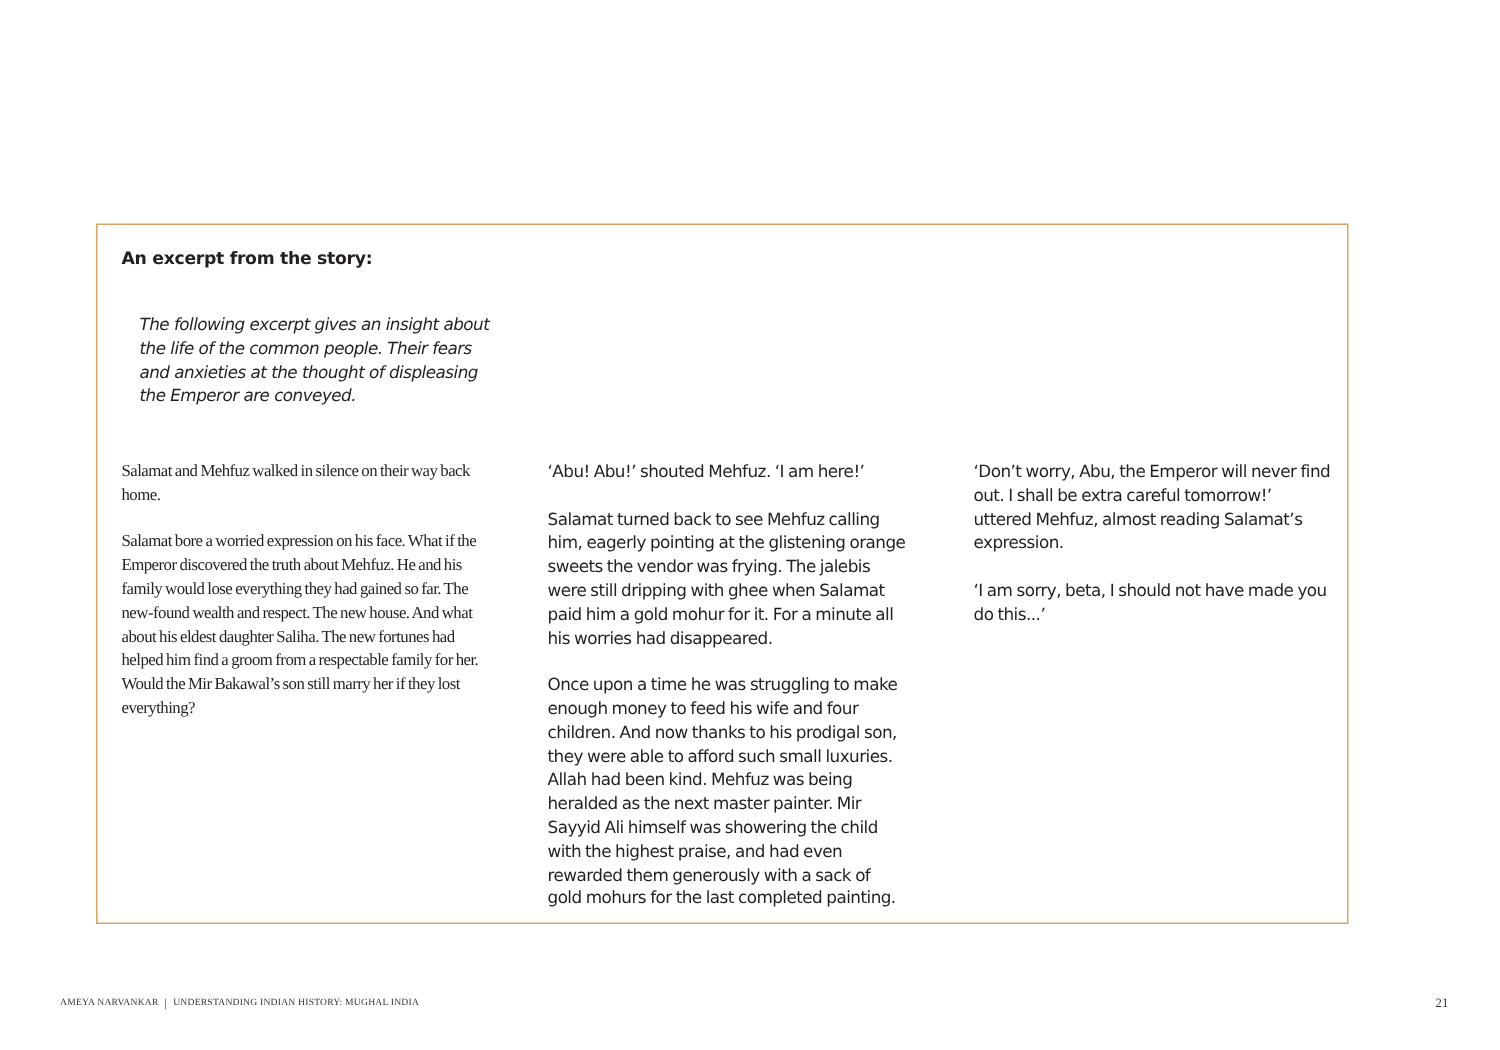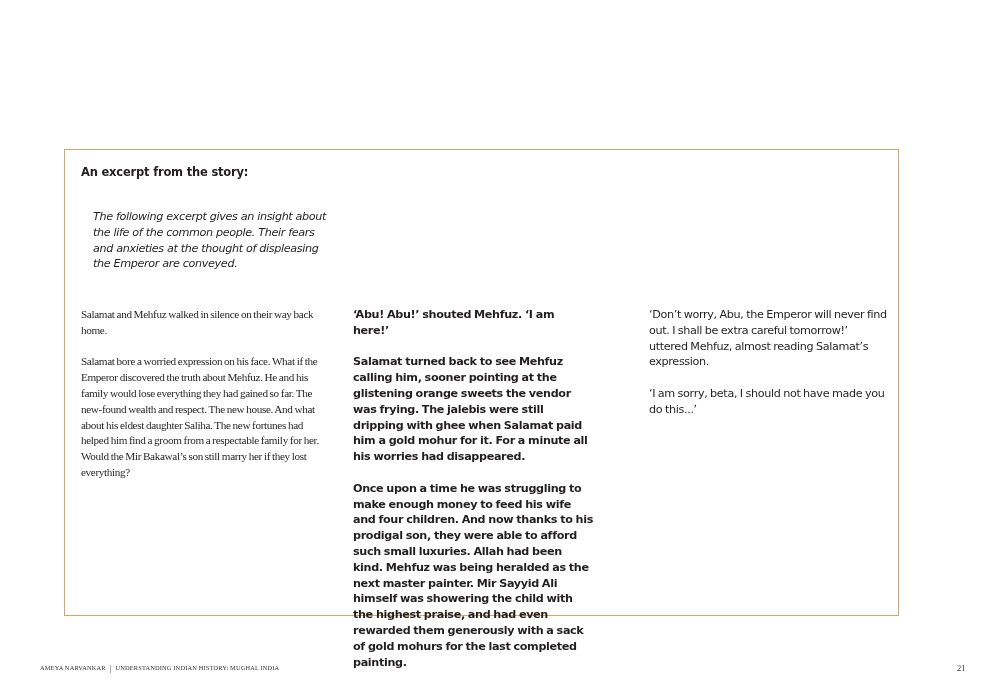--- a/index.html
+++ b/index.html
@@ -50,7 +50,7 @@
       width: 240px;
     }
     .col-1 { left: 16px; font-family: Liberation Serif, serif; }
-    .col-2 { left: 288px; font-weight: bold; }
+    .col-2 { left: 300px; }
     .col-3 { left: 584px; }
     .col p {
       margin: 0 0 15.8px 0;

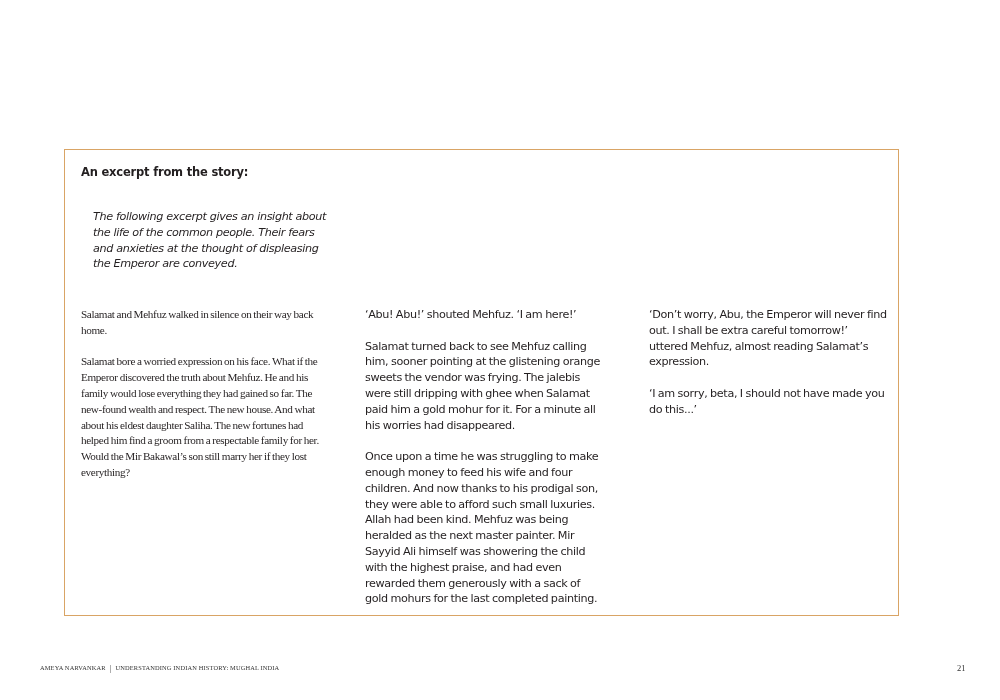--- a/index.html
+++ b/index.html
@@ -98,7 +98,7 @@
 
   <div class="col col-2">
     <p>‘Abu! Abu!’ shouted Mehfuz. ‘I am here!’</p>
-    <p>Salamat turned back to see Mehfuz calling him, sooner pointing at the glistening orange sweets the vendor was frying. The jalebis were still dripping with ghee when Salamat paid him a gold mohur for it. For a minute all his worries had disappeared.</p>
+    <p>Salamat turned back to see Mehfuz calling him, eagerly pointing at the glistening orange sweets the vendor was frying. The jalebis were still dripping with ghee when Salamat paid him a gold mohur for it. For a minute all his worries had disappeared.</p>
     <p>Once upon a time he was struggling to make enough money to feed his wife and four children. And now thanks to his prodigal son, they were able to afford such small luxuries. Allah had been kind. Mehfuz was being heralded as the next master painter. Mir Sayyid Ali himself was showering the child with the highest praise, and had even rewarded them generously with a sack of gold mohurs for the last completed painting.</p>
   </div>
 

